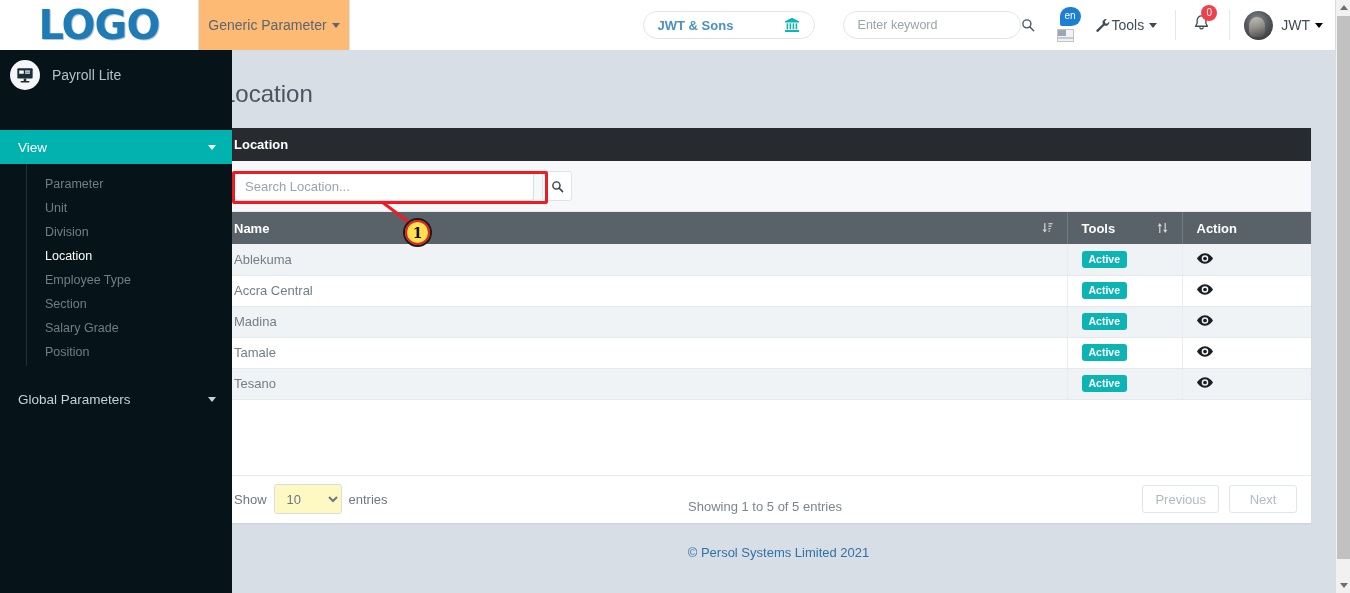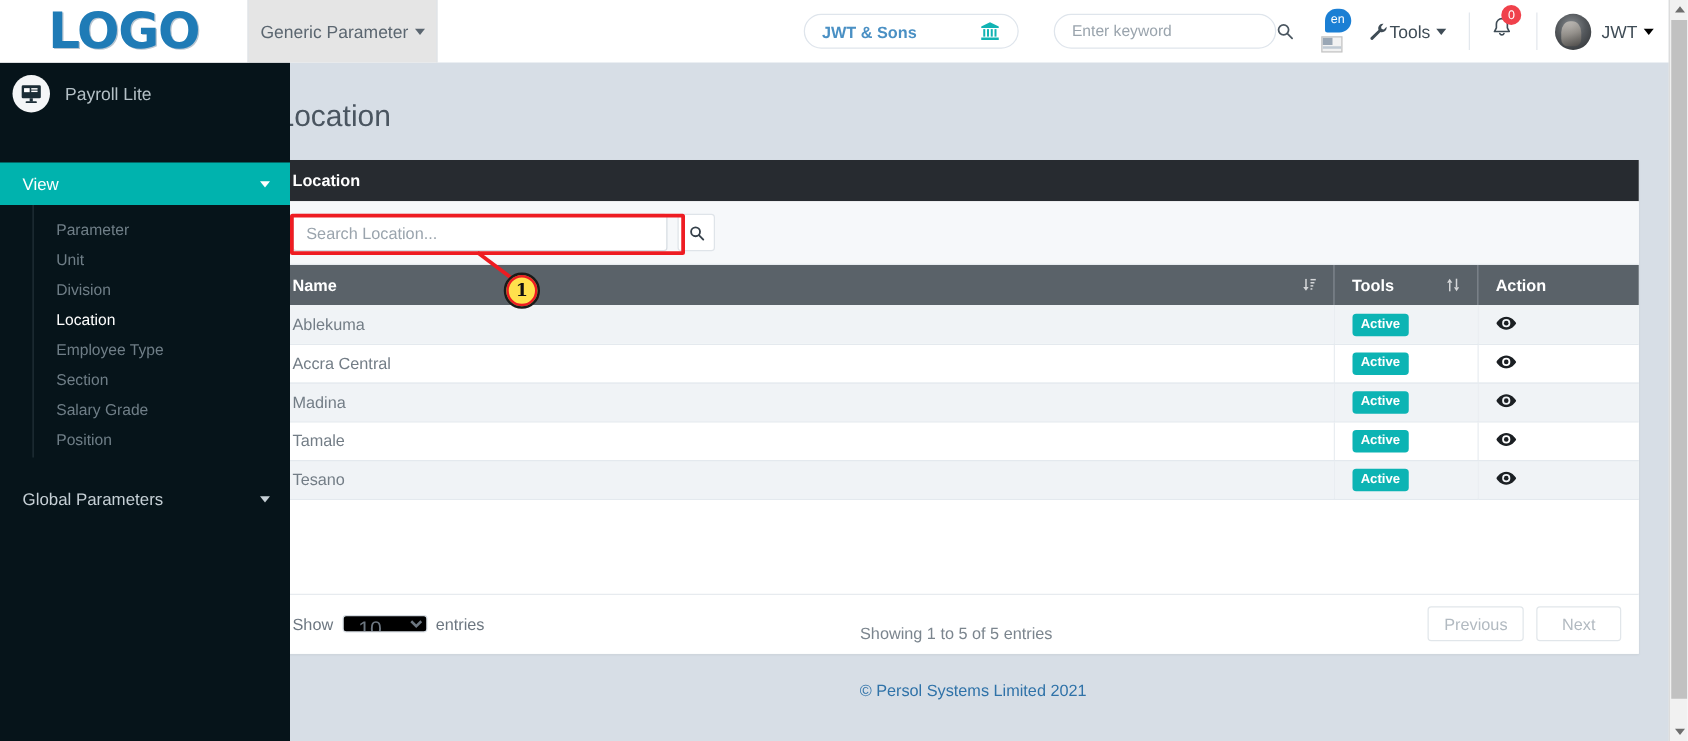--- a/index.html
+++ b/index.html
@@ -47,7 +47,7 @@
     display: flex; align-items: center; justify-content: center;
     font-size: 14px; color: #5b6670;
     cursor: pointer;
-    background: #e5e5e5;
+    background: #fdba74;
   }
   .caret {
     display: inline-block;

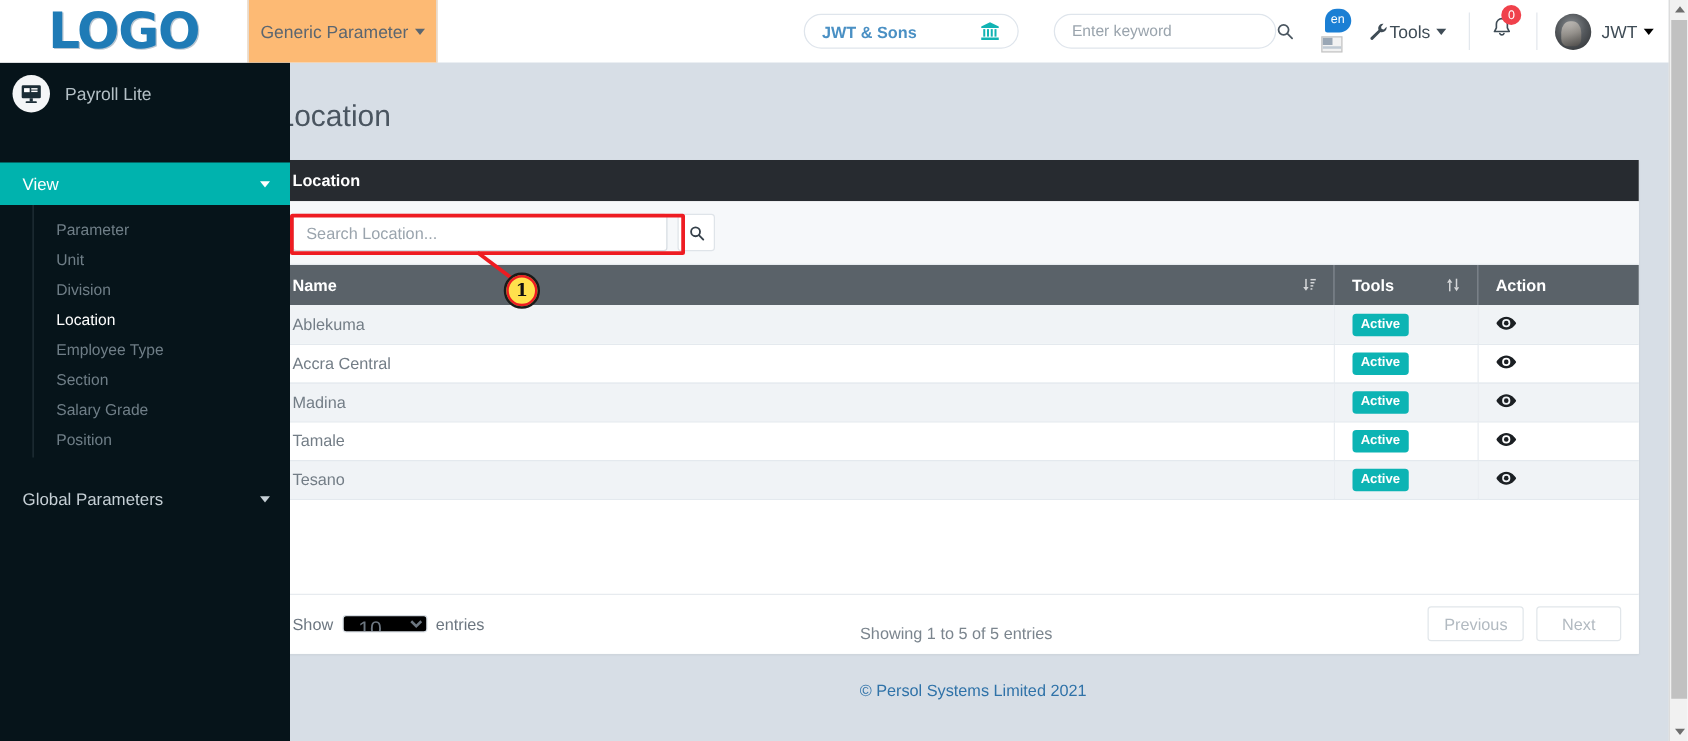--- a/index.html
+++ b/index.html
@@ -361,14 +361,14 @@
     gap: 7px;
   }
   .entries-select {
-    width: 68px; height: 14px;
+    width: 68px; height: 30px;
     border: 1px solid #d6dce2;
     border-radius: 3px;
-    font-size: 17px;
+    font-size: 13px;
     color: #6d7781;
     padding-left: 8px;
     font-family: "Liberation Sans", sans-serif;
-    background: #000000;
+    background: #fef9c3;
   }
   .showing-info {
     position: absolute;

